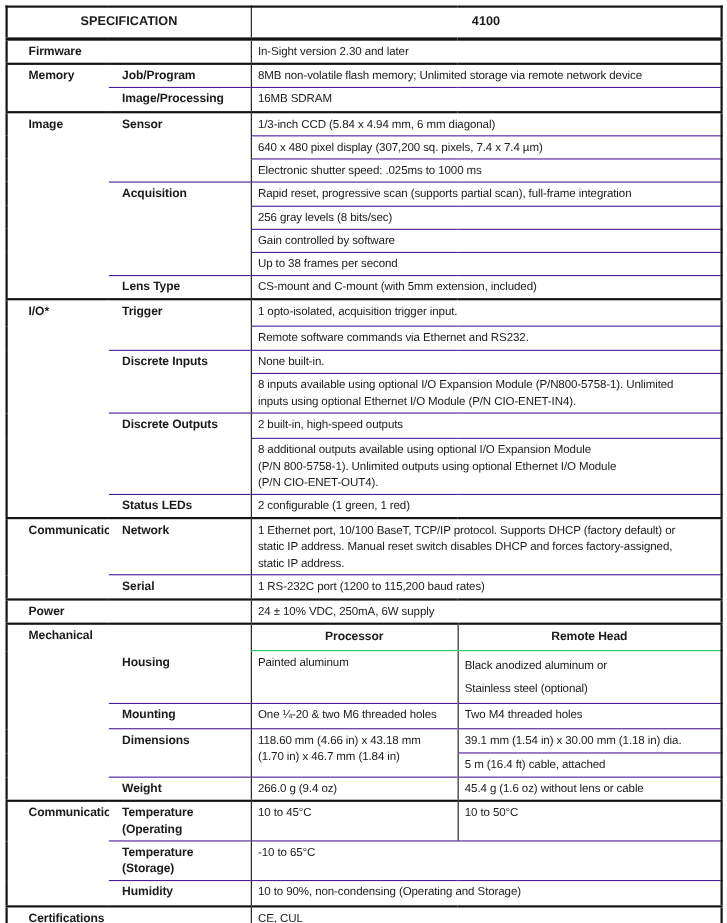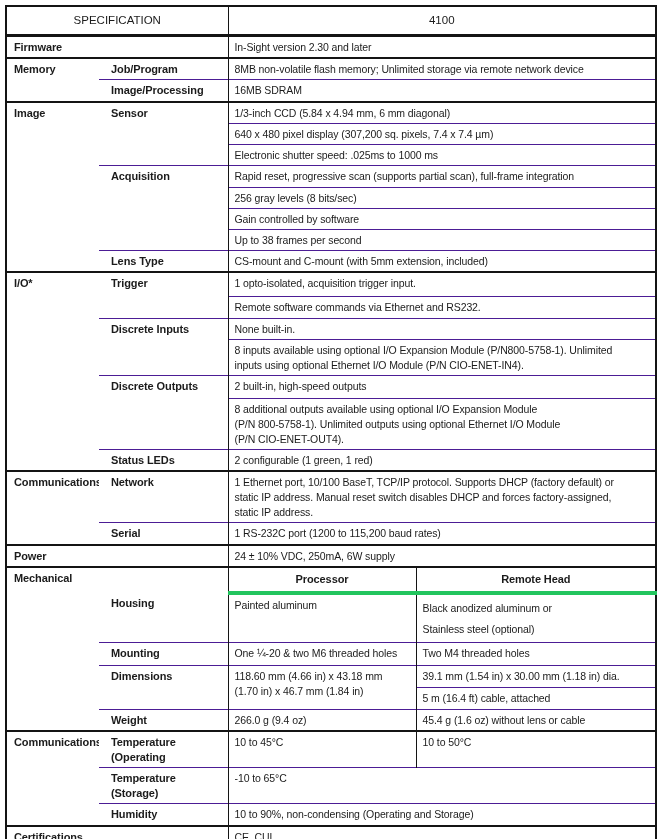--- a/index.html
+++ b/index.html
@@ -24,7 +24,7 @@
   tr.hdr > td {
     border-bottom:3px solid #141414;
     text-align:center; vertical-align:middle;
-    font-weight:normal; font-size:11.5px; letter-spacing:0;
+    font-weight:bold; font-size:11.5px; letter-spacing:0;
     padding:6px 2px;
   }
   .colhdr {

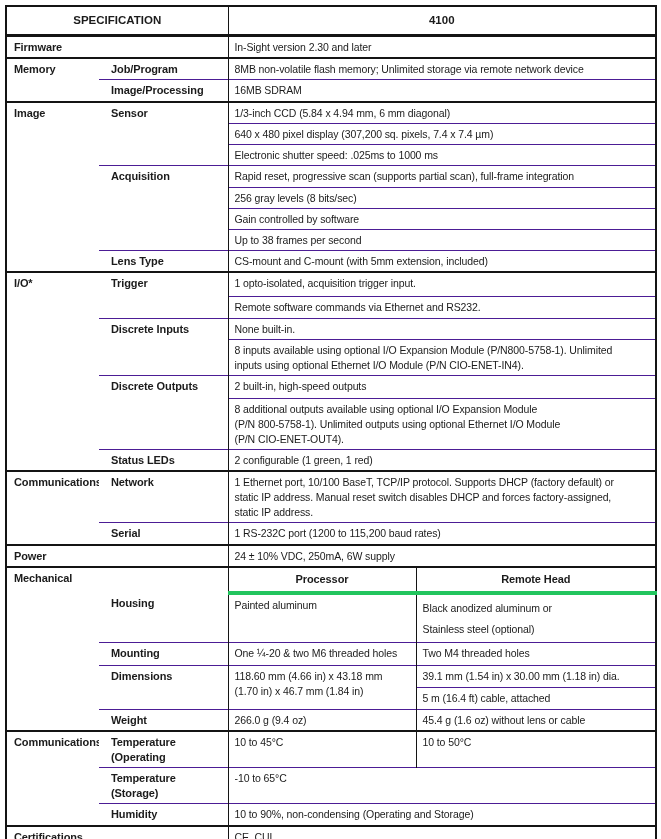--- a/index.html
+++ b/index.html
@@ -15,7 +15,7 @@
     line-height:15px;
   }
   td { vertical-align:top; padding:3px 4px 2px 6px; overflow:hidden; }
-  .cat { font-weight:bold; font-size:11px; padding-left:7px; white-space:nowrap; }
+  .cat { font-weight:bold; font-size:11px; padding-left:19px; white-space:nowrap; }
   .sub { font-weight:bold; font-size:11px; padding-left:12px; }
   .vl  { border-left:1px solid #141414; }
   .v2  { border-left:1px solid #141414; }

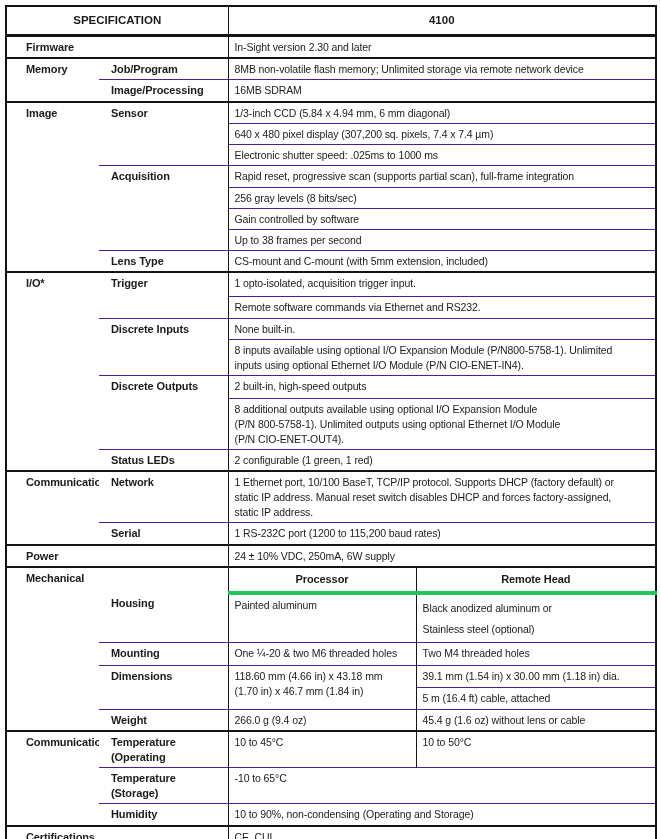--- a/index.html
+++ b/index.html
@@ -30,7 +30,7 @@
   .colhdr {
     text-align:center; vertical-align:middle;
     font-weight:bold; font-size:11px;
-    border-bottom:4px solid #22c55e;
+    border-bottom:1px solid #22c55e;
     padding:4px 2px;
   }
   .pre { white-space:pre-line; }

